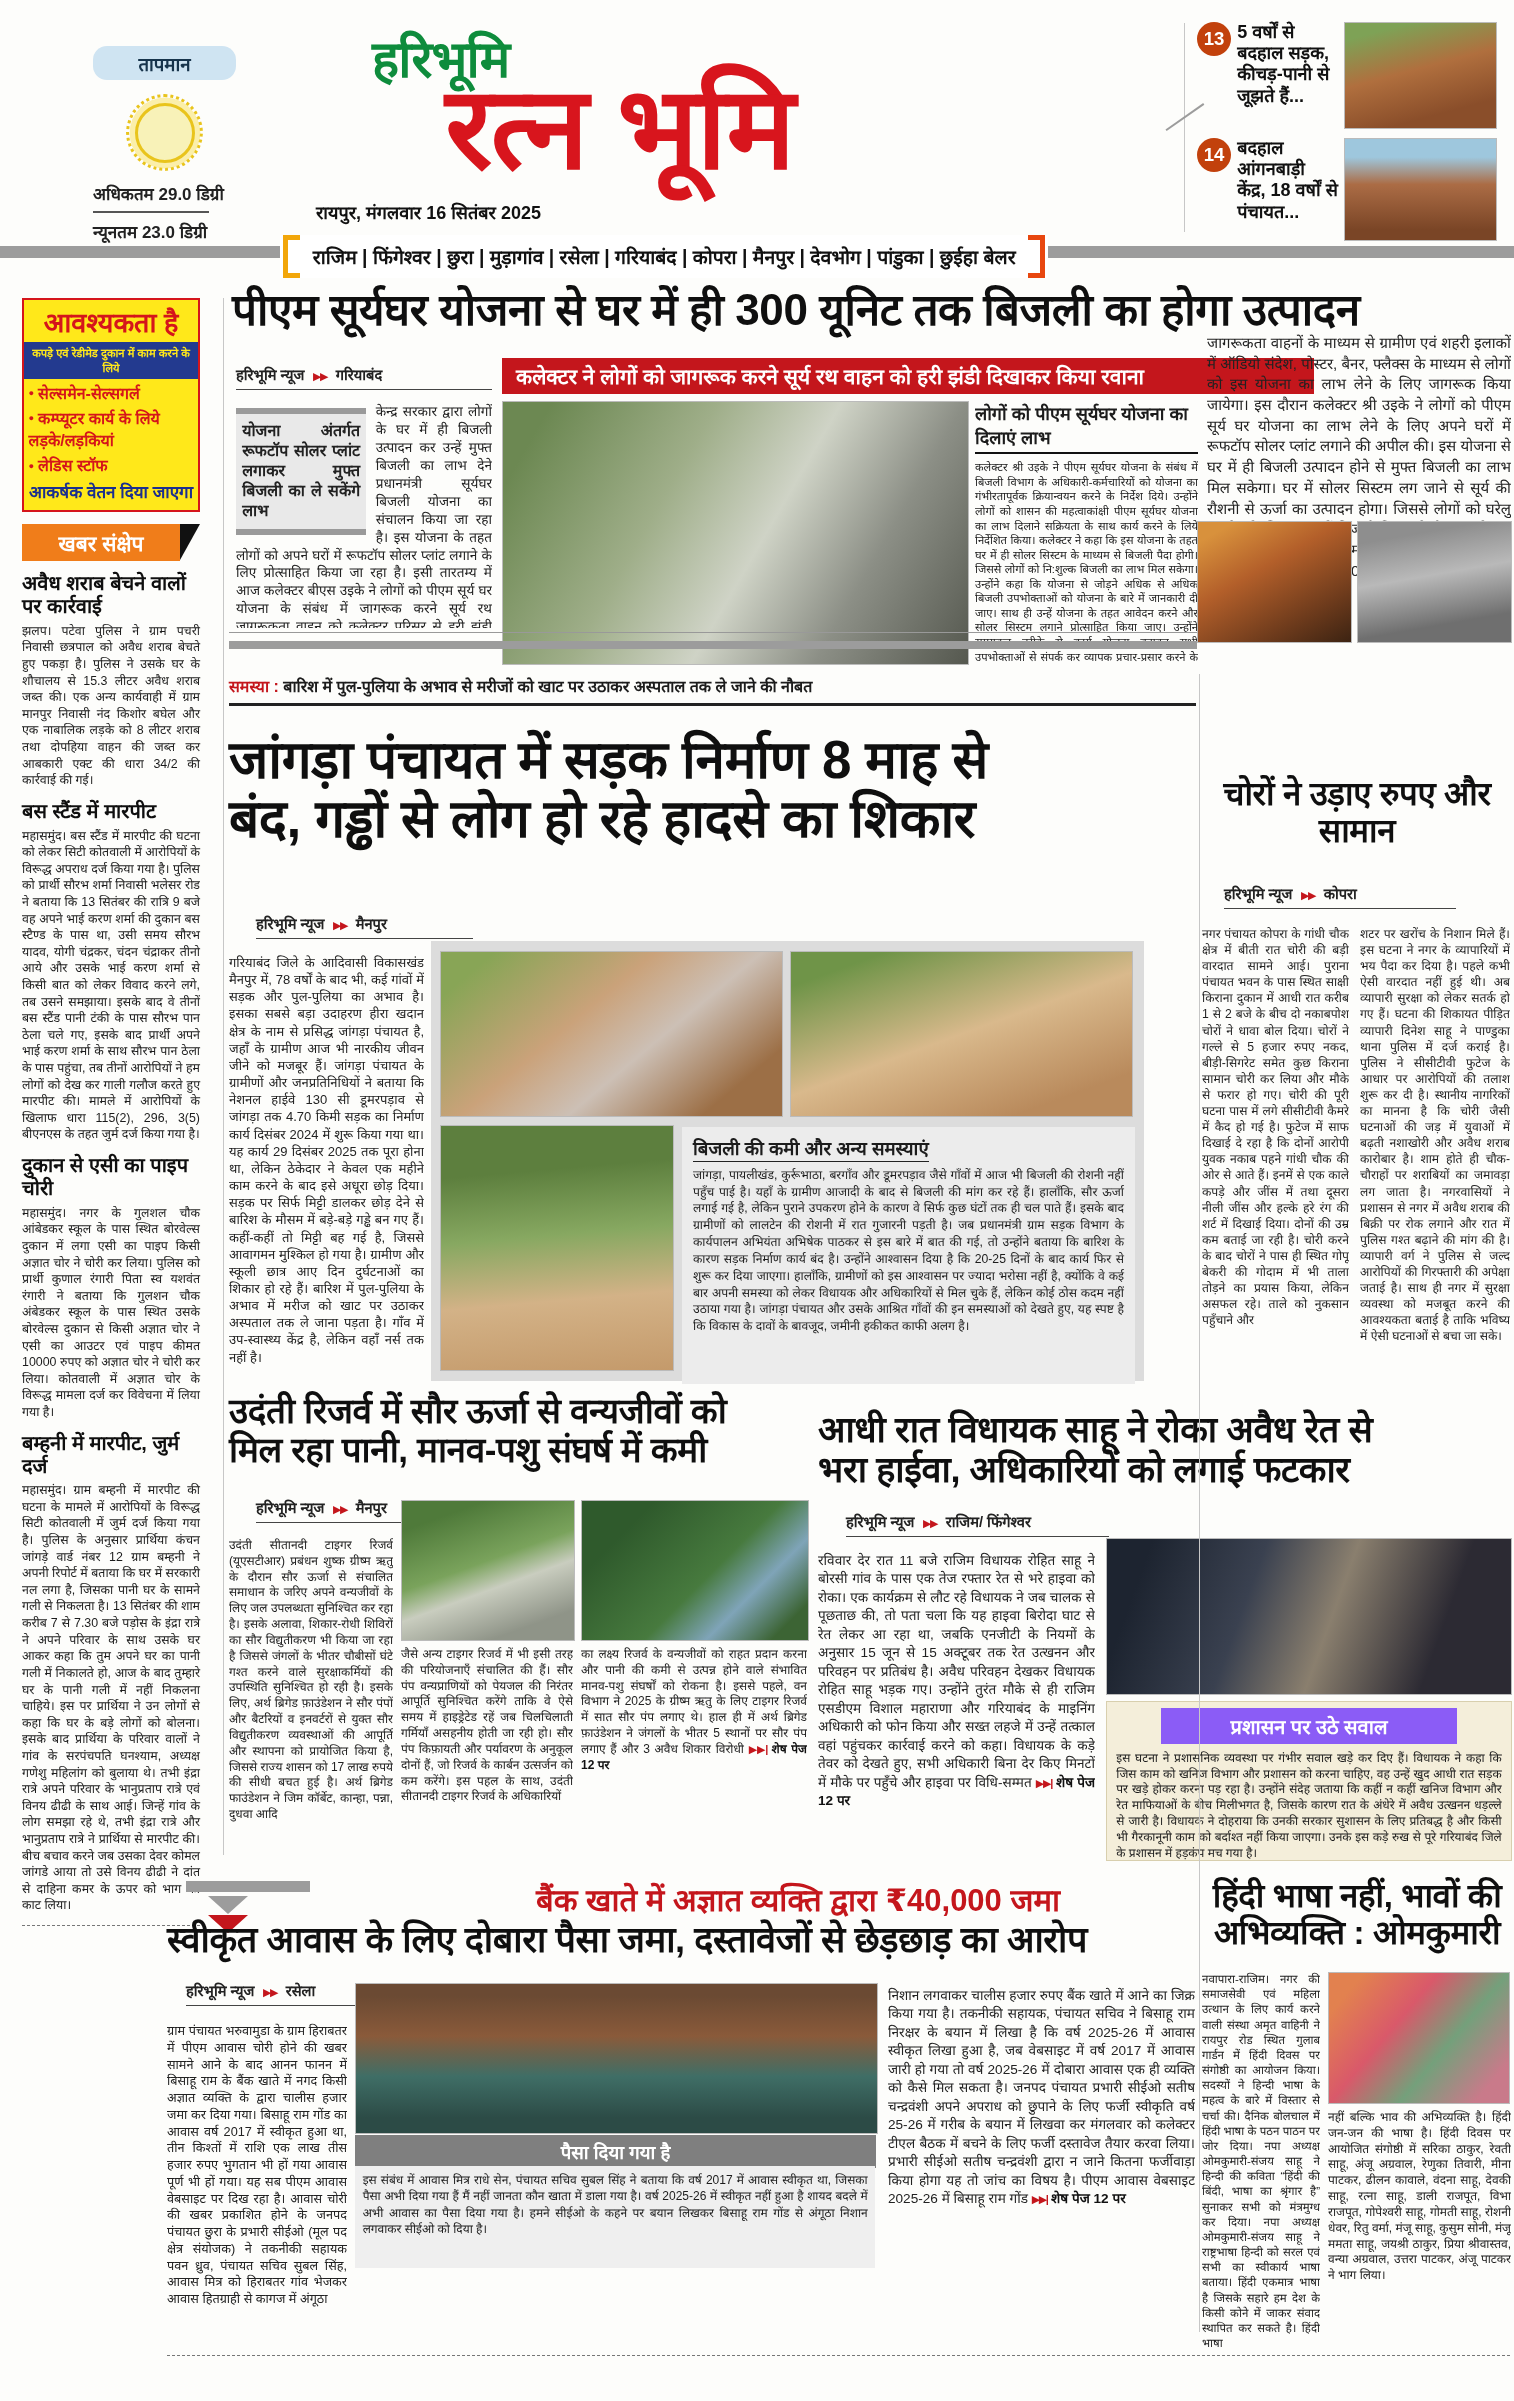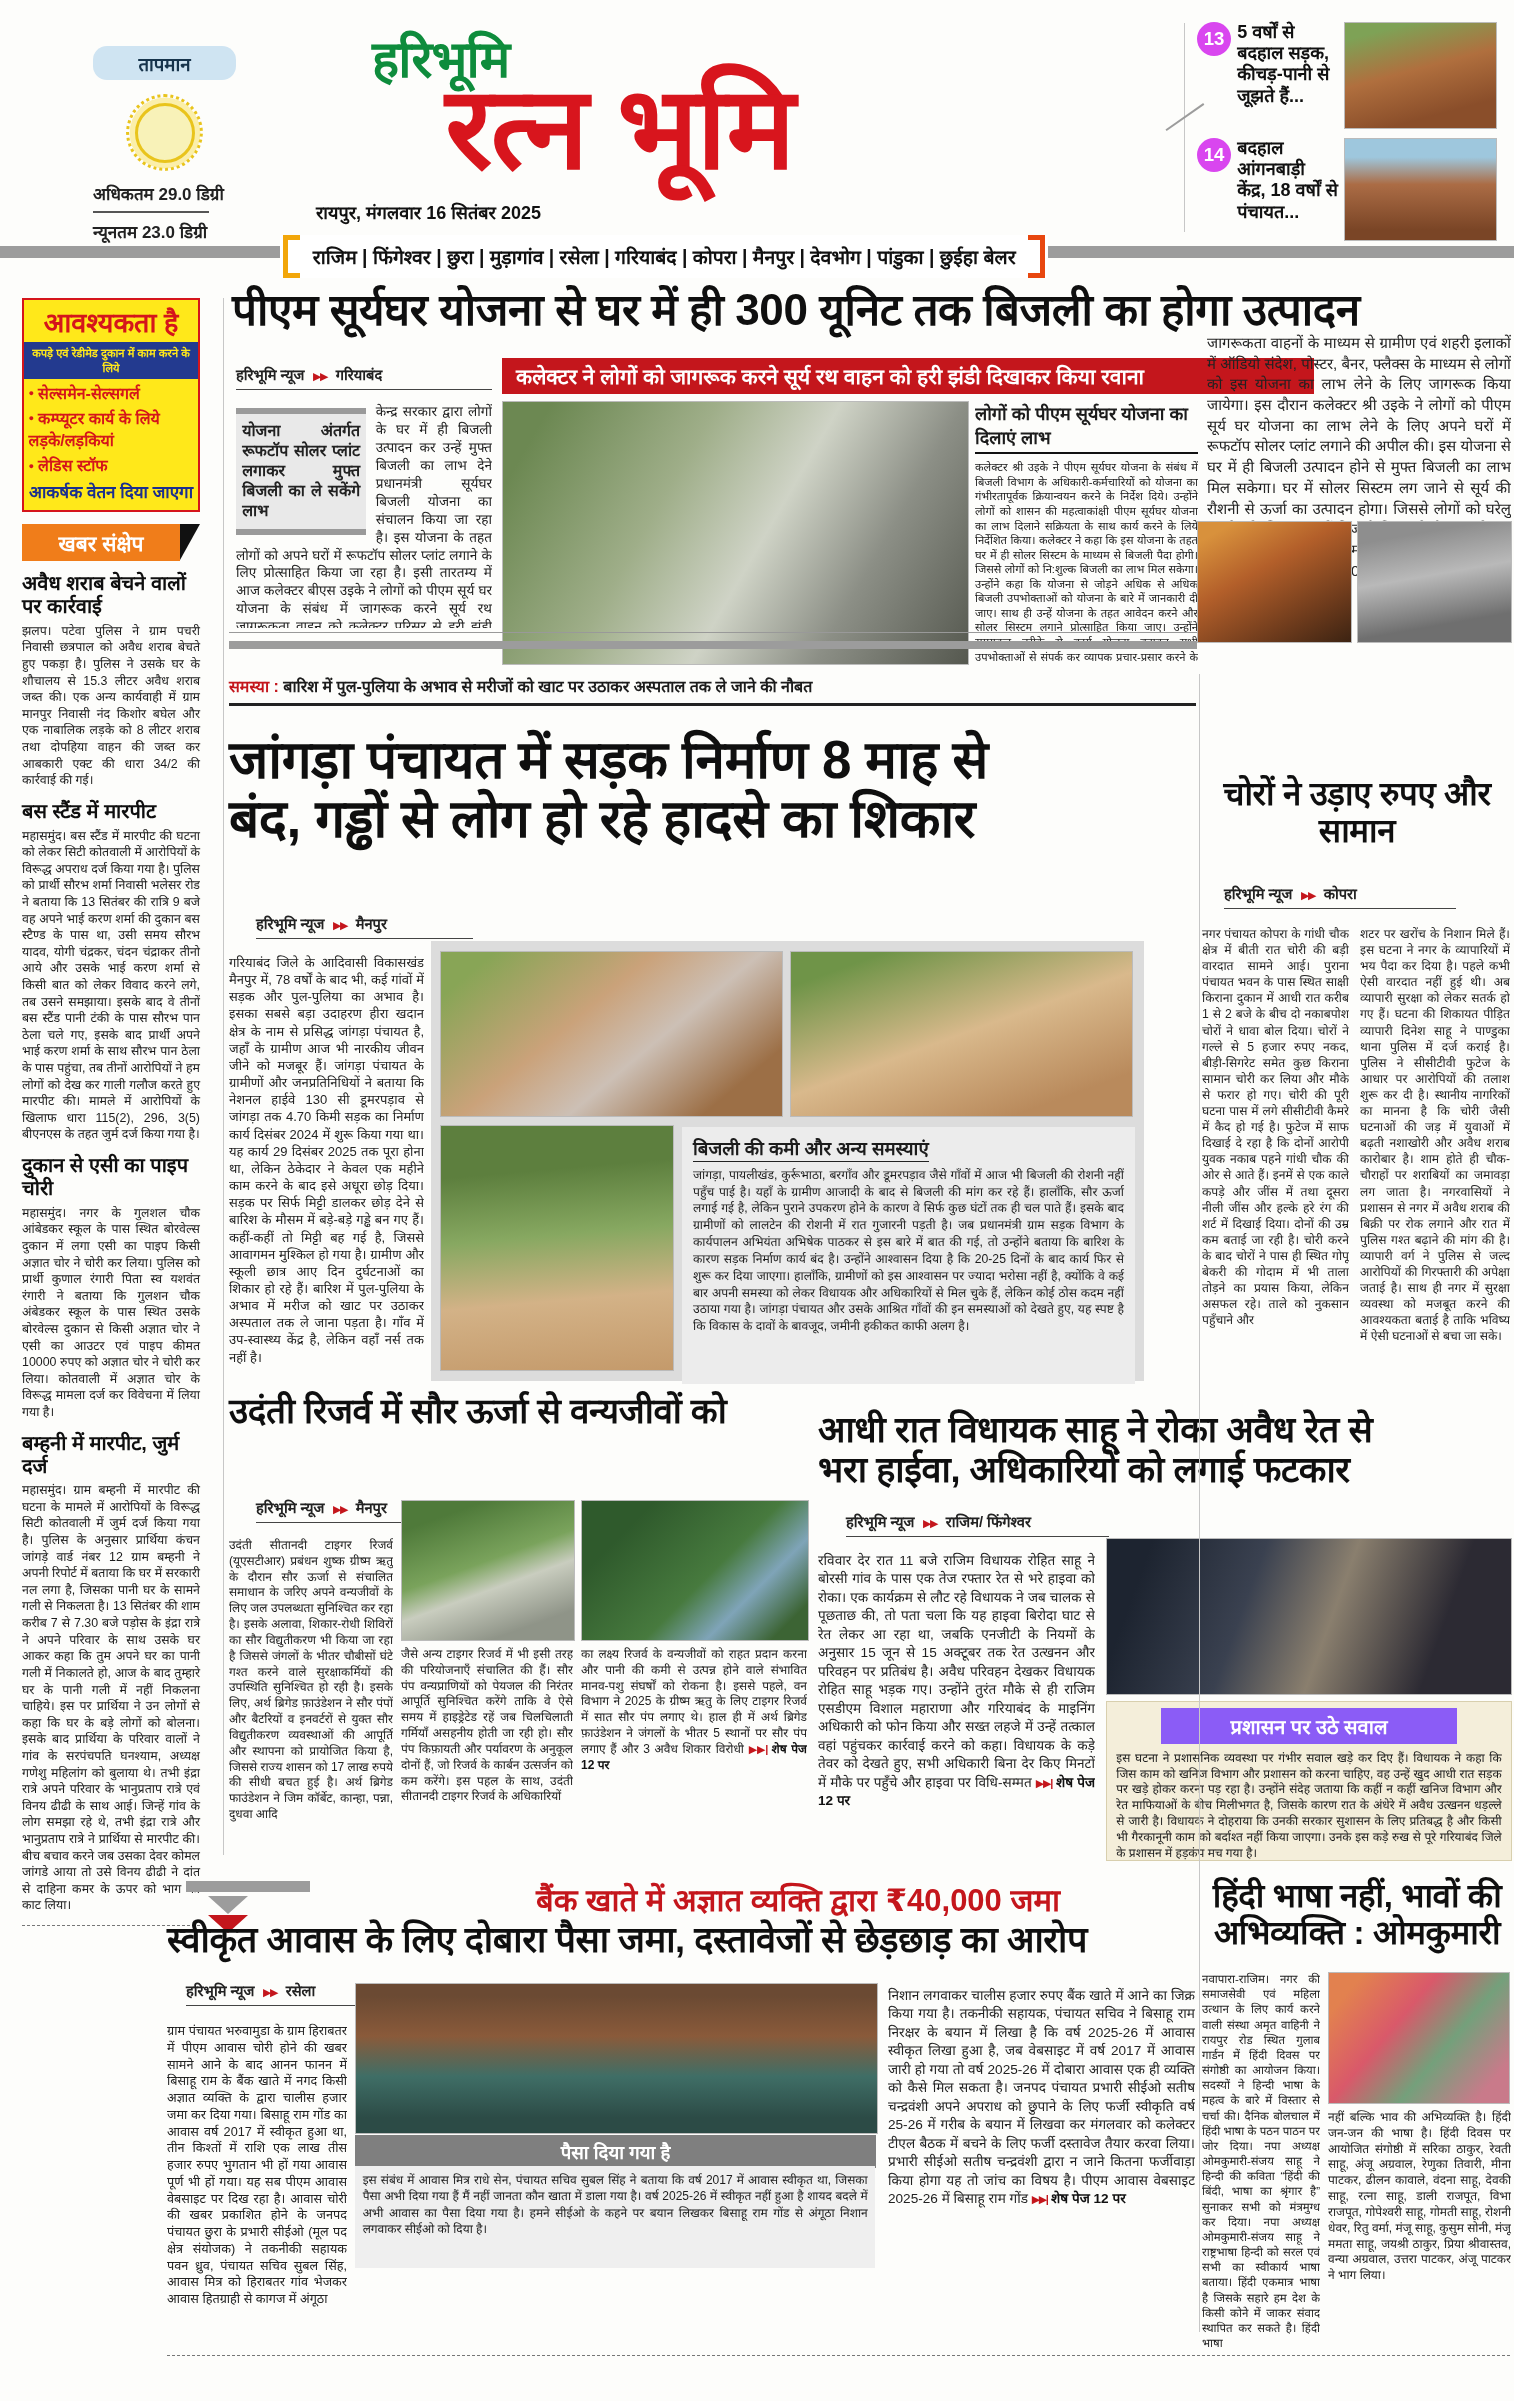--- a/index.html
+++ b/index.html
@@ -28,7 +28,7 @@
        box-shadow:0 0 0 5.4px rgba(248,222,70,.45);}
   .sun-wrap{width:71px;height:71px;border:3.1px dotted #e9c41c;border-radius:50%;display:flex;align-items:center;justify-content:center;}
   .w-line{font-weight:bold;font-size:17px;color:#222;}
-  .teaser-num{width:34px;height:34px;border-radius:50%;background:#d946ef;color:#fff;font-weight:bold;
+  .teaser-num{width:34px;height:34px;border-radius:50%;background:#c2410c;color:#fff;font-weight:bold;
               font-size:18.6px;display:flex;align-items:center;justify-content:center;flex:0 0 34px;}
   .teaser-txt{font-weight:bold;font-size:18px;line-height:1.18;color:#111;}
   .loc-bar{background:#9c9c9c;height:11.6px;width:1514px;}

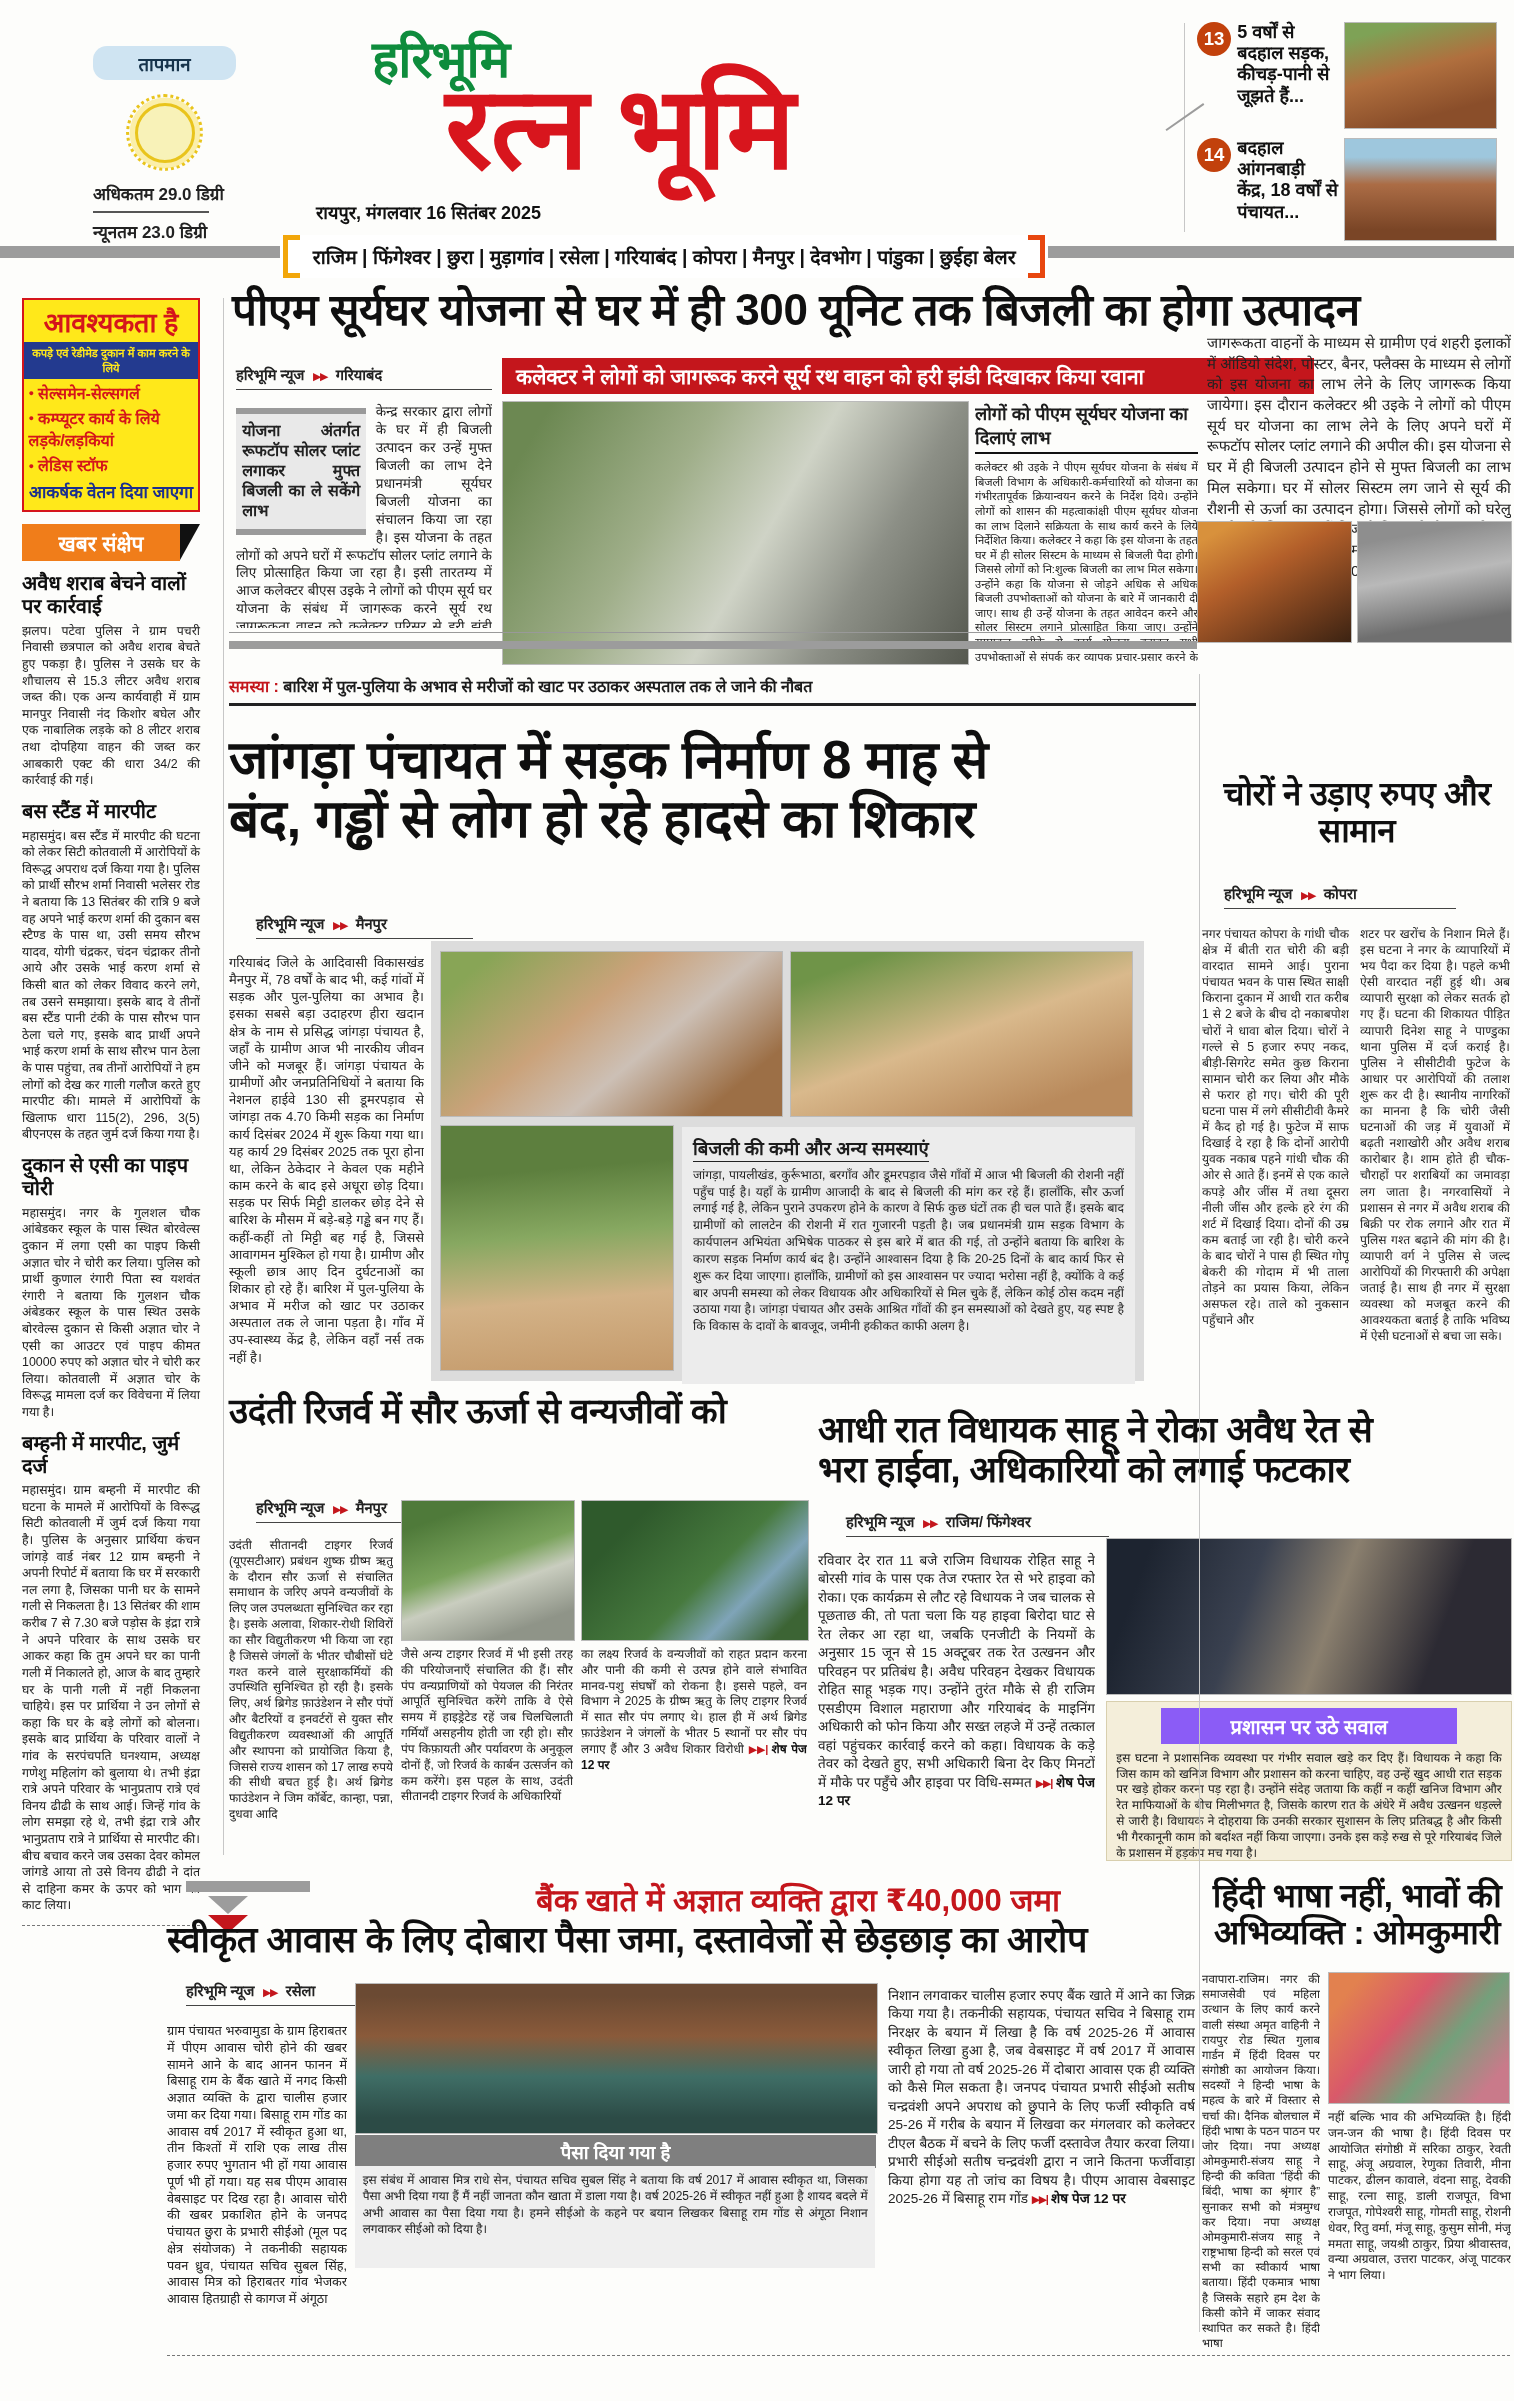--- a/index.html
+++ b/index.html
@@ -229,6 +229,7 @@
 
   <div class="abs hl" style="left:229px;top:1391px;width:589px;font-size:35px;">
     <div>उदंती रिजर्व में सौर ऊर्जा से वन्यजीवों को</div>
+    <div>मिल रहा पानी, मानव-पशु संघर्ष में कमी</div>
   </div>
   <div class="abs" style="left:256px;top:1497px;width:209px;">
     <div class="byline">

